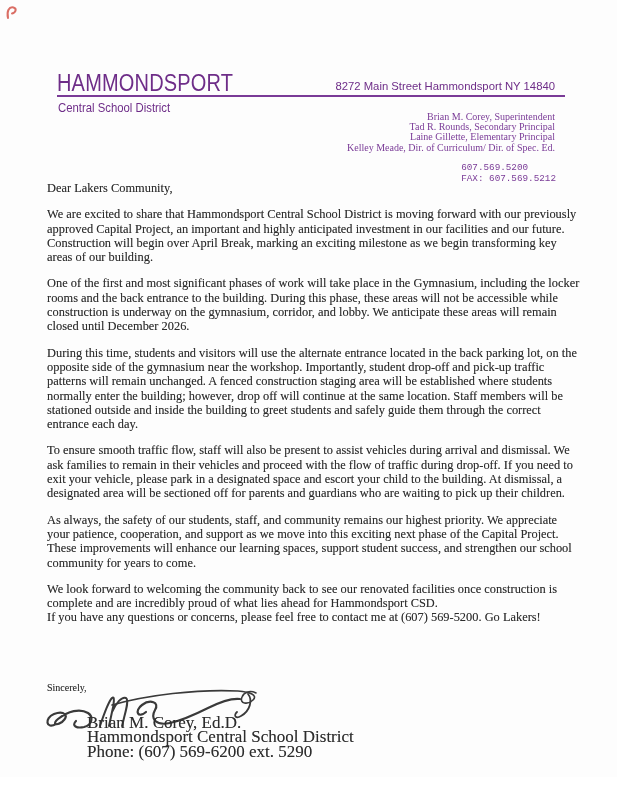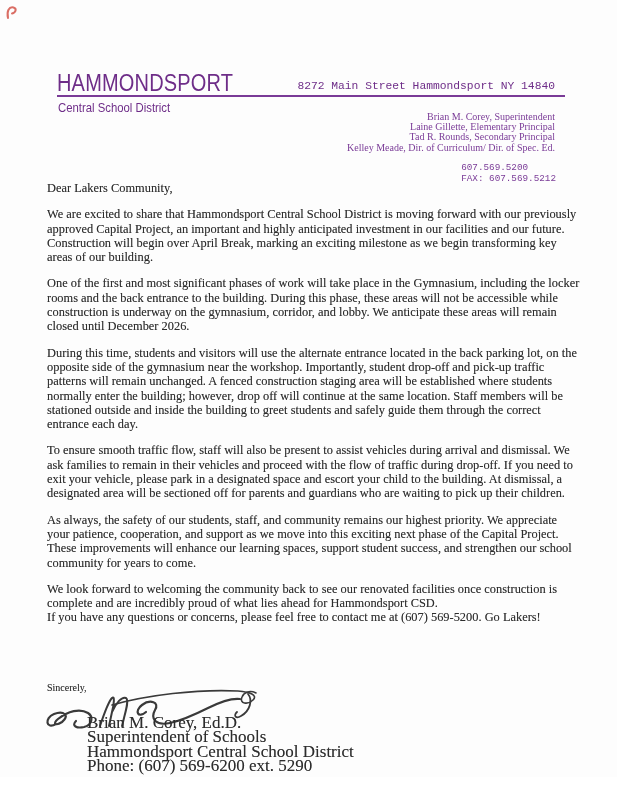--- a/index.html
+++ b/index.html
@@ -32,7 +32,7 @@
   }
   .lh-address {
     position: absolute; right: 62px; top: 80px;
-    font-family: Liberation Mono, monospace;
+    font-family: Liberation Sans, sans-serif;
     font-size: 11.3px; white-space: nowrap;
   }
   .lh-staff {

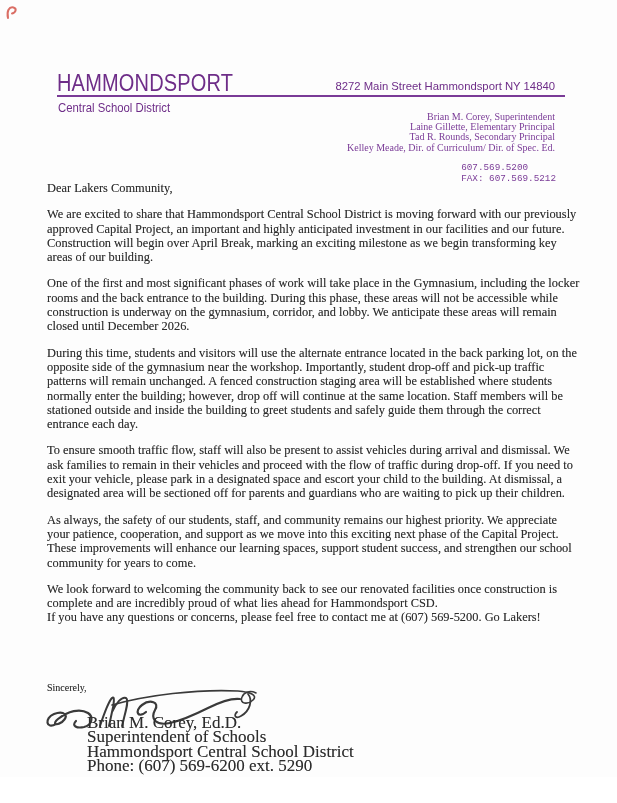--- a/index.html
+++ b/index.html
@@ -85,8 +85,8 @@
 
   <div class="lh-staff" style="color:#7a3b97">
     <div>Brian M. Corey, Superintendent</div>
+    <div>Tad R. Rounds, Secondary Principal</div>
     <div>Laine Gillette, Elementary Principal</div>
-    <div>Tad R. Rounds, Secondary Principal</div>
     <div>Kelley Meade, Dir. of Curriculum/ Dir. of Spec. Ed.</div>
   </div>
 

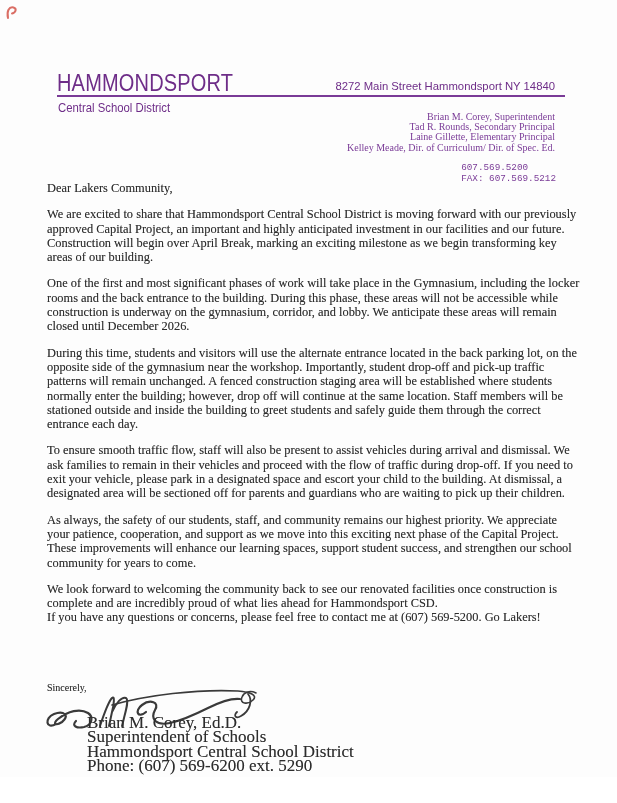--- a/index.html
+++ b/index.html
@@ -124,7 +124,6 @@
 
   <div class="sig-block">
     <div>Brian M. Corey, Ed.D.</div>
-    <div>Superintendent of Schools</div>
     <div>Hammondsport Central School District</div>
     <div>Phone: (607) 569-6200 ext. 5290</div>
   </div>

